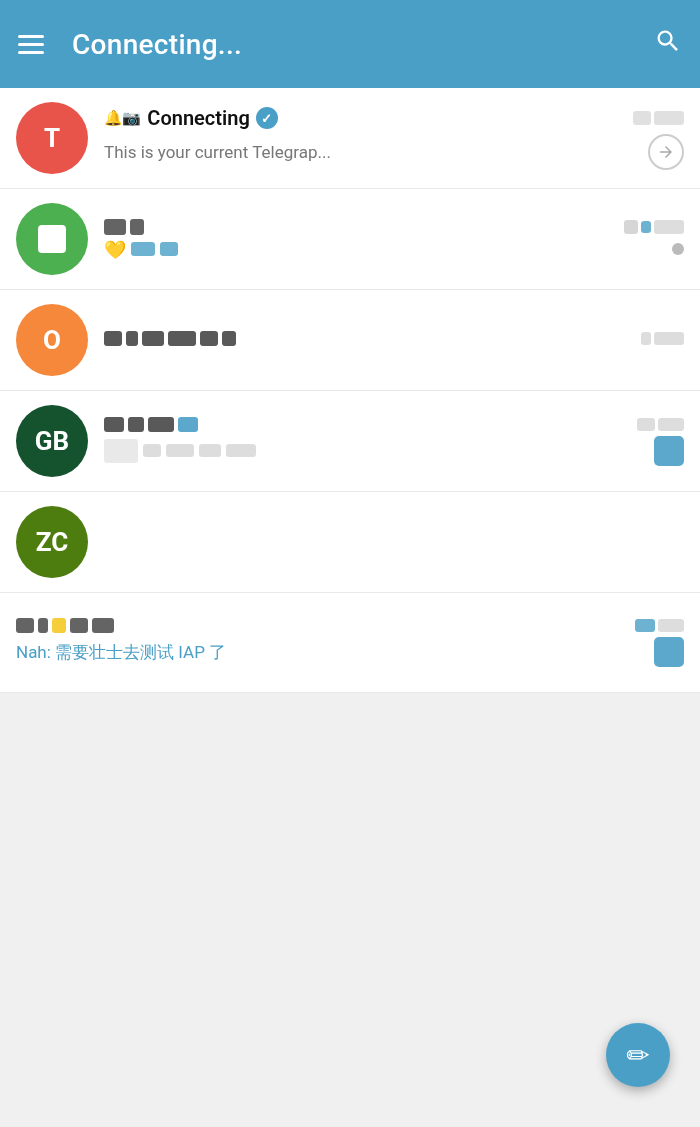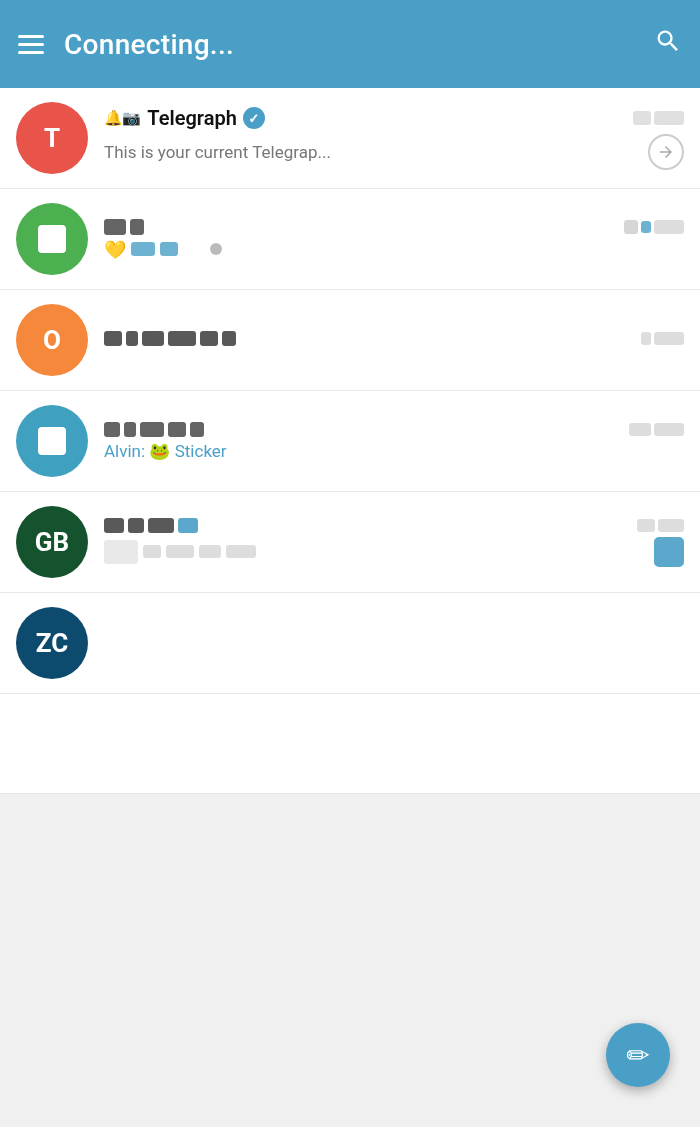--- a/index.html
+++ b/index.html
@@ -23,7 +23,7 @@
     .header-left {
       display: flex;
       align-items: center;
-      gap: 20px;
+      gap: 28px;
     }
     .hamburger-icon {
       display: flex;

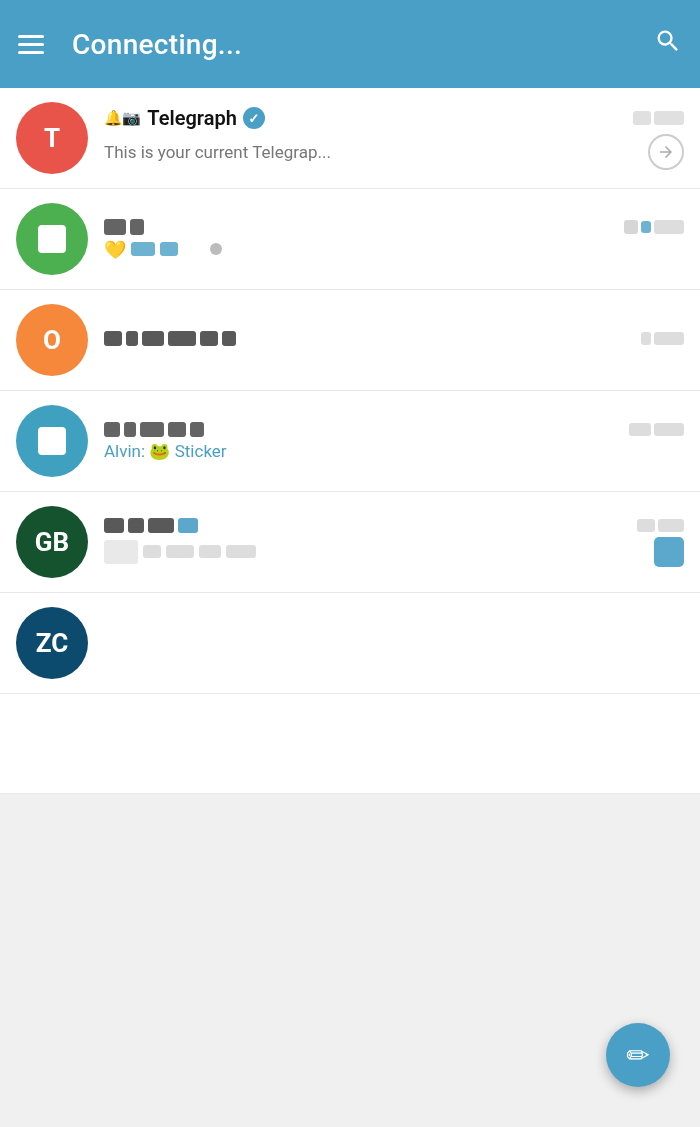--- a/index.html
+++ b/index.html
@@ -286,7 +286,7 @@
         <div class="chat-name-row">
 
           <span style="font-size:15px; color:#555;">🔔📷</span>
-          <span class="chat-name">Telegraph</span>
+          <span class="chat-name">Connecting</span>
           <div class="verified-badge"></div>
         </div>
         <div class="chat-time">

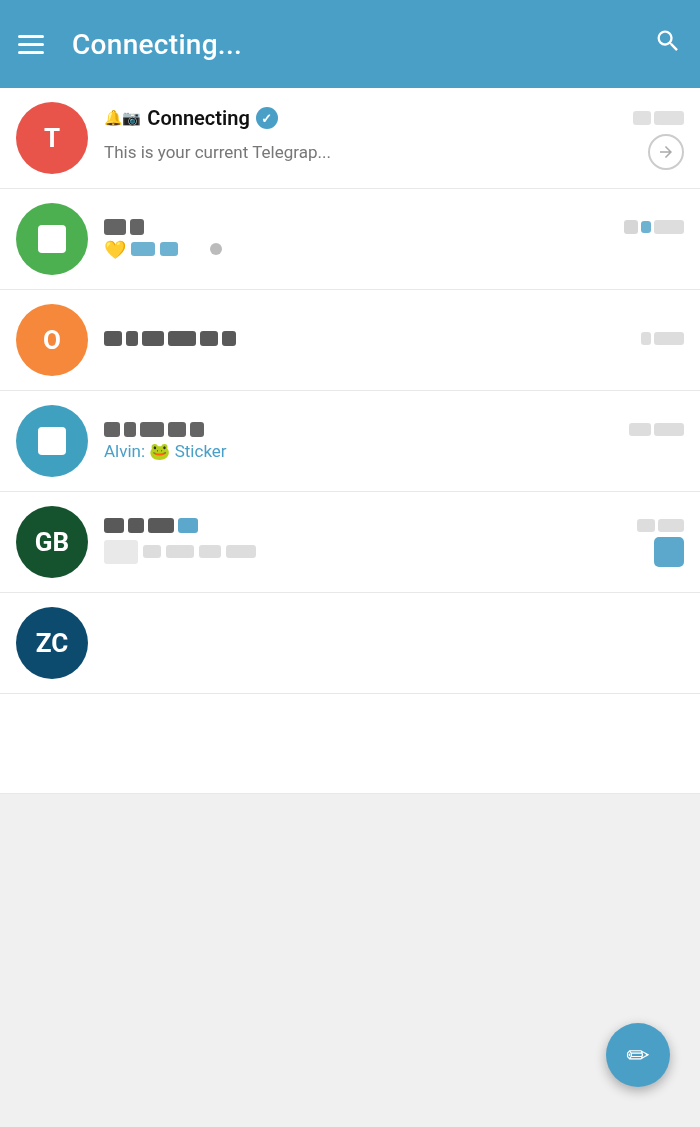--- a/index.html
+++ b/index.html
@@ -157,7 +157,7 @@
     .chat-bottom-row {
       display: flex;
       align-items: center;
-      justify-content: flex-start;
+      justify-content: space-between;
       gap: 24px;
     }
     .chat-preview {

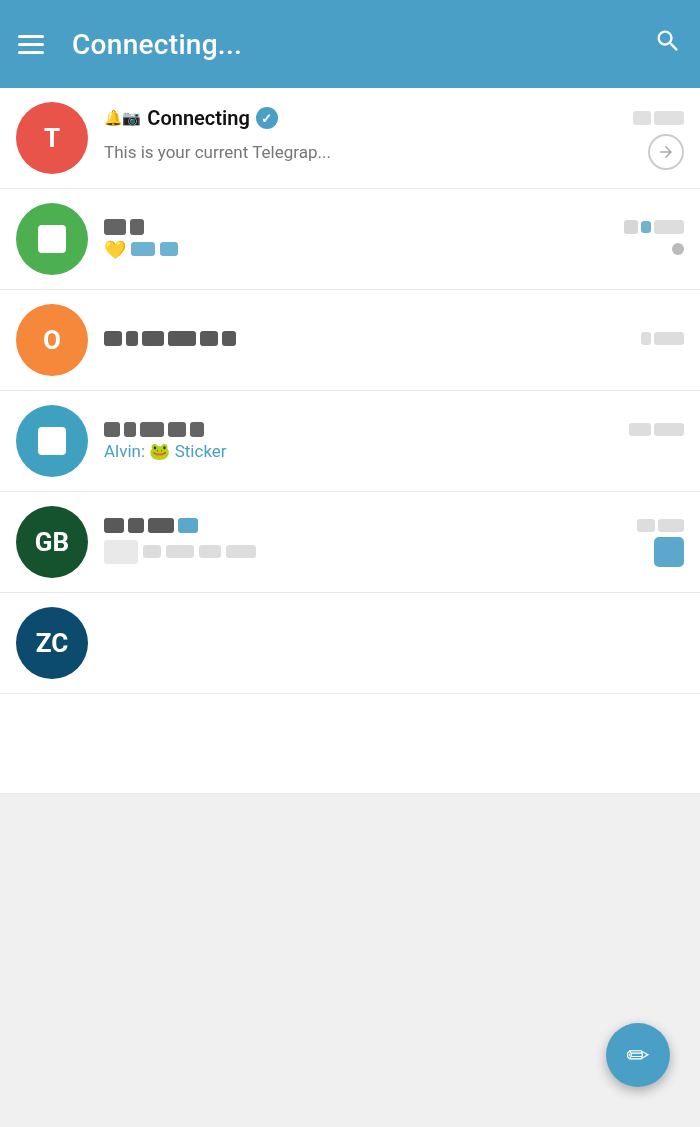--- a/index.html
+++ b/index.html
@@ -364,33 +364,6 @@
     </div>
   </div>
 
-  <div class="chat-item">
-    <div class="avatar avatar-blue-teal">
-      <div class="avatar-blue-square"></div>
-    </div>
-    <div class="chat-content">
-      <div class="chat-top-row">
-        <div class="chat-name-row">
-          <div class="blurred-name">
-            <div class="b" style="width:16px;height:15px;background:#222;border-radius:3px;opacity:0.7;"></div>
-            <div class="b" style="width:12px;height:15px;background:#222;border-radius:3px;opacity:0.7;"></div>
-            <div class="b" style="width:24px;height:15px;background:#222;border-radius:3px;opacity:0.7;"></div>
-            <div class="b" style="width:18px;height:15px;background:#222;border-radius:3px;opacity:0.7;"></div>
-            <div class="b" style="width:14px;height:15px;background:#222;border-radius:3px;opacity:0.7;"></div>
-          </div>
-        </div>
-        <div class="chat-time">
-          <div class="blurred-time">
-            <div class="b" style="width:22px;background:#bbb;opacity:0.5;height:13px;"></div>
-            <div class="b" style="width:30px;background:#bbb;opacity:0.5;height:13px;"></div>
-          </div>
-        </div>
-      </div>
-      <div class="chat-bottom-row">
-        <span class="chat-preview blue-text">Alvin: 🐸 Sticker</span>
-      </div>
-    </div>
-  </div>
 
   <div class="chat-item">
     <div class="avatar avatar-green2">GB</div>

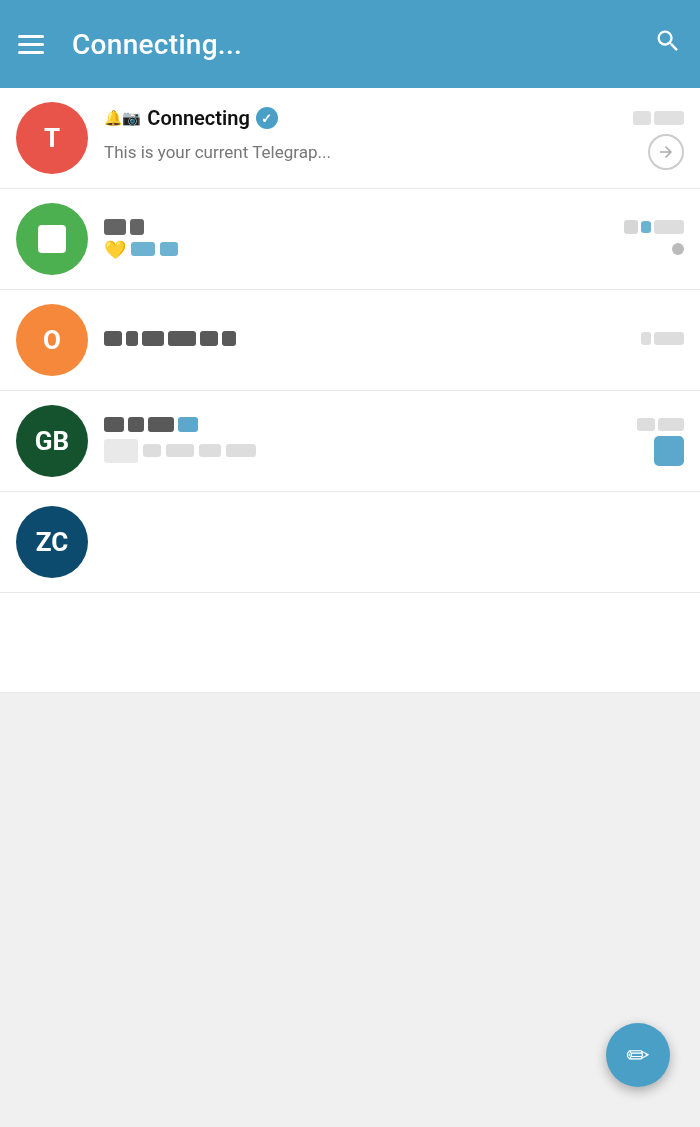--- a/index.html
+++ b/index.html
@@ -86,7 +86,7 @@
     .avatar-orange { background: #f5883a; }
     .avatar-blue-teal { background: #40a0c0; }
     .avatar-green2 { background: #14532d; }
-    .avatar-green3 { background: #0c4a6e; }
+    .avatar-green3 { background: #4d7c0f; }
     .avatar-purple { background: #9b7fd4; }
 
     

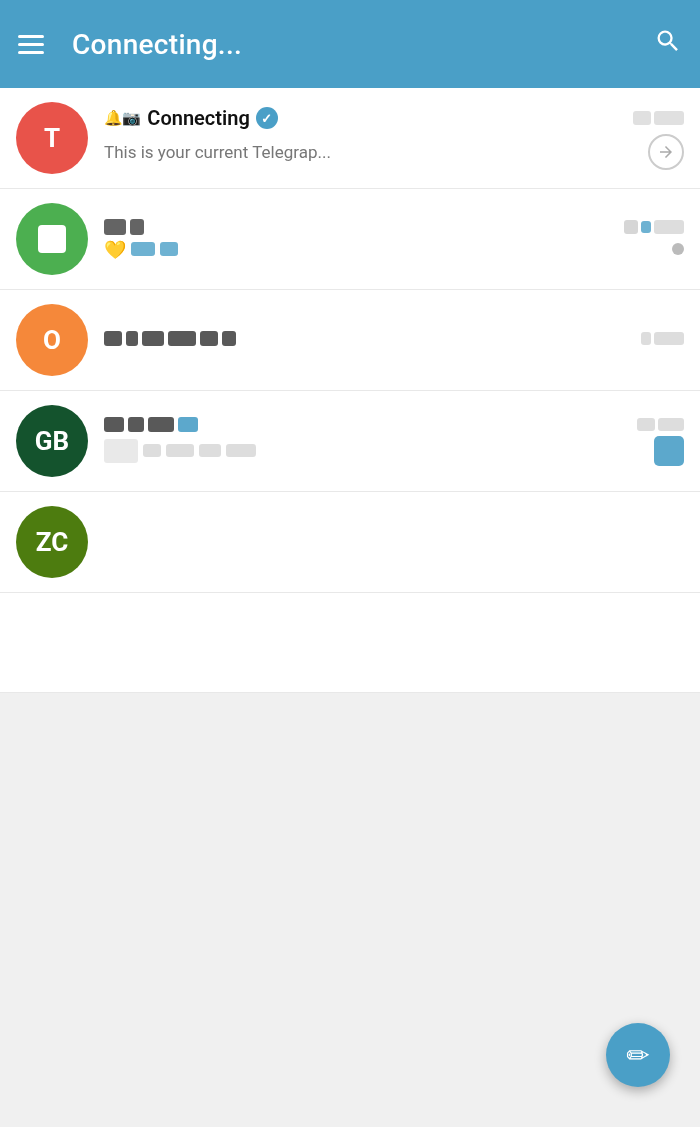--- a/index.html
+++ b/index.html
@@ -404,6 +404,31 @@
   </div>
 
   <div class="chat-item">
+    <div class="chat-content">
+      <div class="chat-top-row">
+        <div class="chat-name-row">
+          <div class="blurred-name">
+            <div class="b" style="width:18px;height:15px;background:#222;border-radius:3px;opacity:0.7;"></div>
+            <div class="b" style="width:10px;height:15px;background:#222;border-radius:3px;opacity:0.7;"></div>
+            <div class="b" style="width:14px;height:15px;background:#f5c518;border-radius:3px;opacity:0.85;"></div>
+            <div class="b" style="width:18px;height:15px;background:#222;border-radius:3px;opacity:0.7;"></div>
+            <div class="b" style="width:22px;height:15px;background:#222;border-radius:3px;opacity:0.7;"></div>
+          </div>
+        </div>
+        <div class="chat-time">
+          <div class="blurred-time">
+            <div class="b" style="width:20px;background:#4a9fc7;opacity:0.8;height:13px;"></div>
+            <div class="b" style="width:26px;background:#bbb;opacity:0.5;height:13px;"></div>
+          </div>
+        </div>
+      </div>
+      <div class="chat-bottom-row">
+        <span class="chat-preview blue-text">Nah: 需要壮士去测试 IAP 了</span>
+        <div class="chat-meta">
+          <div style="width:30px;height:30px;background:#4a9fc7;border-radius:5px;opacity:0.9;"></div>
+        </div>
+      </div>
+    </div>
   </div>
 
 </div>

